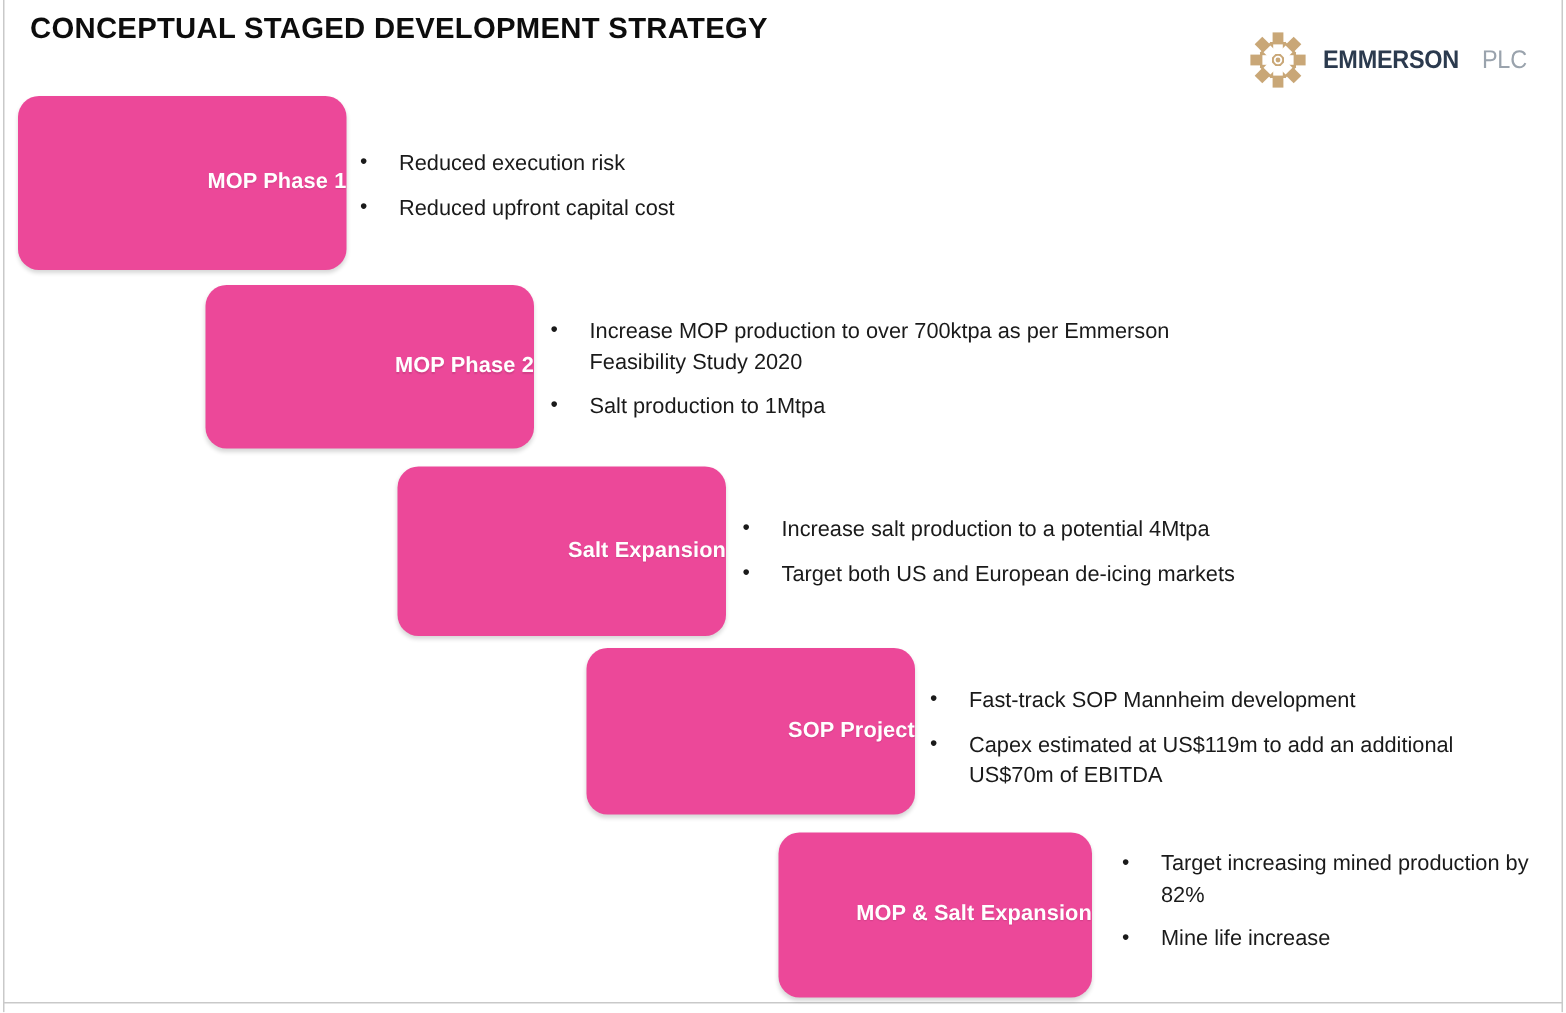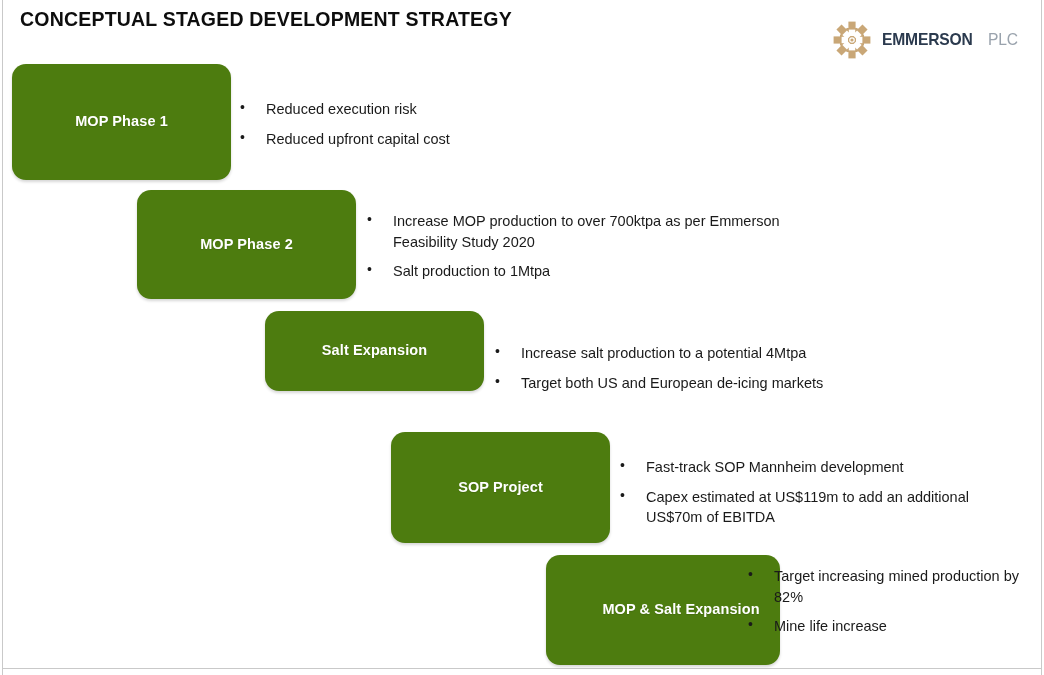--- a/index.html
+++ b/index.html
@@ -86,12 +86,12 @@
   }
   .stage-box {
     position: absolute;
-    background: #4d7c0f;
+    background: #ec4899;
     border-radius: 14px;
     box-shadow: 0 2px 3px rgba(0,0,0,0.16);
     display: flex;
     align-items: center;
-    justify-content: center;
+    justify-content: flex-end;
     box-sizing: border-box;
   }
   .stage-label {

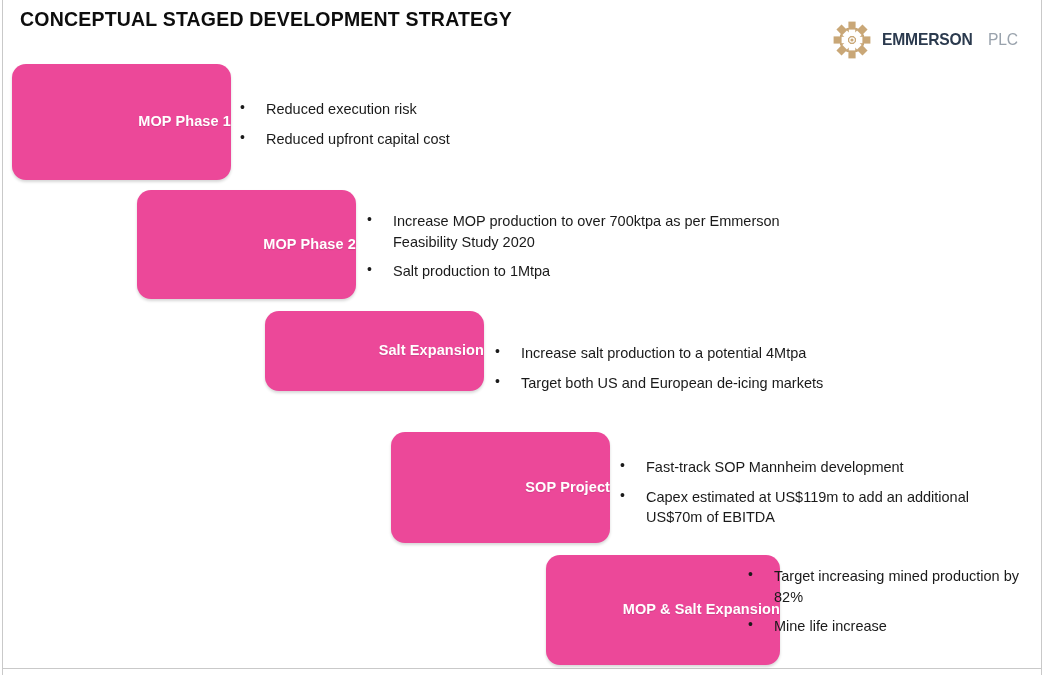--- a/index.html
+++ b/index.html
@@ -210,7 +210,7 @@
   </div>
 
   <div class="stage">
-    <div class="stage-box" style="left:265px; top:311px; width:219px; height:80px;">
+    <div class="stage-box" style="left:265px; top:311px; width:219px; height:113px;">
       <span class="stage-label">Salt Expansion</span>
     </div>
     <ul class="stage-bullets" style="left:495px; top:343px; width:420px;">

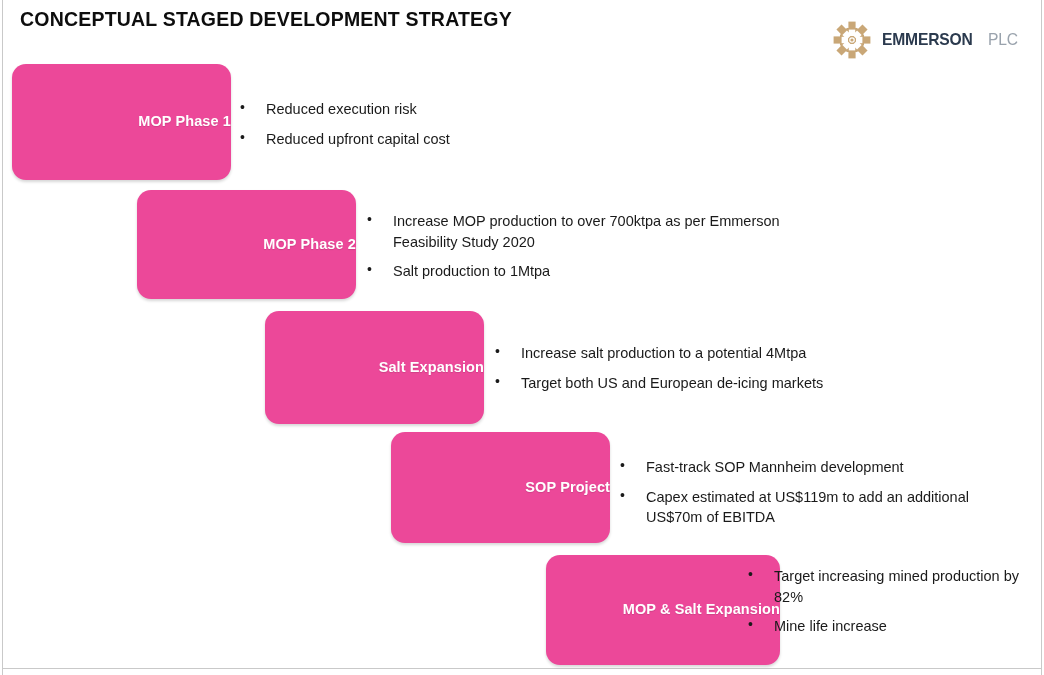--- a/index.html
+++ b/index.html
@@ -230,7 +230,7 @@
   </div>
 
   <div class="stage">
-    <div class="stage-box" style="left:546px; top:555px; width:234px; height:110px;padding-left:36px;">
+    <div class="stage-box" style="left:519px; top:555px; width:209px; height:110px;padding-left:36px;">
       <span class="stage-label">MOP &amp; Salt Expansion</span>
     </div>
     <ul class="stage-bullets" style="left:748px; top:566px; width:290px;">

